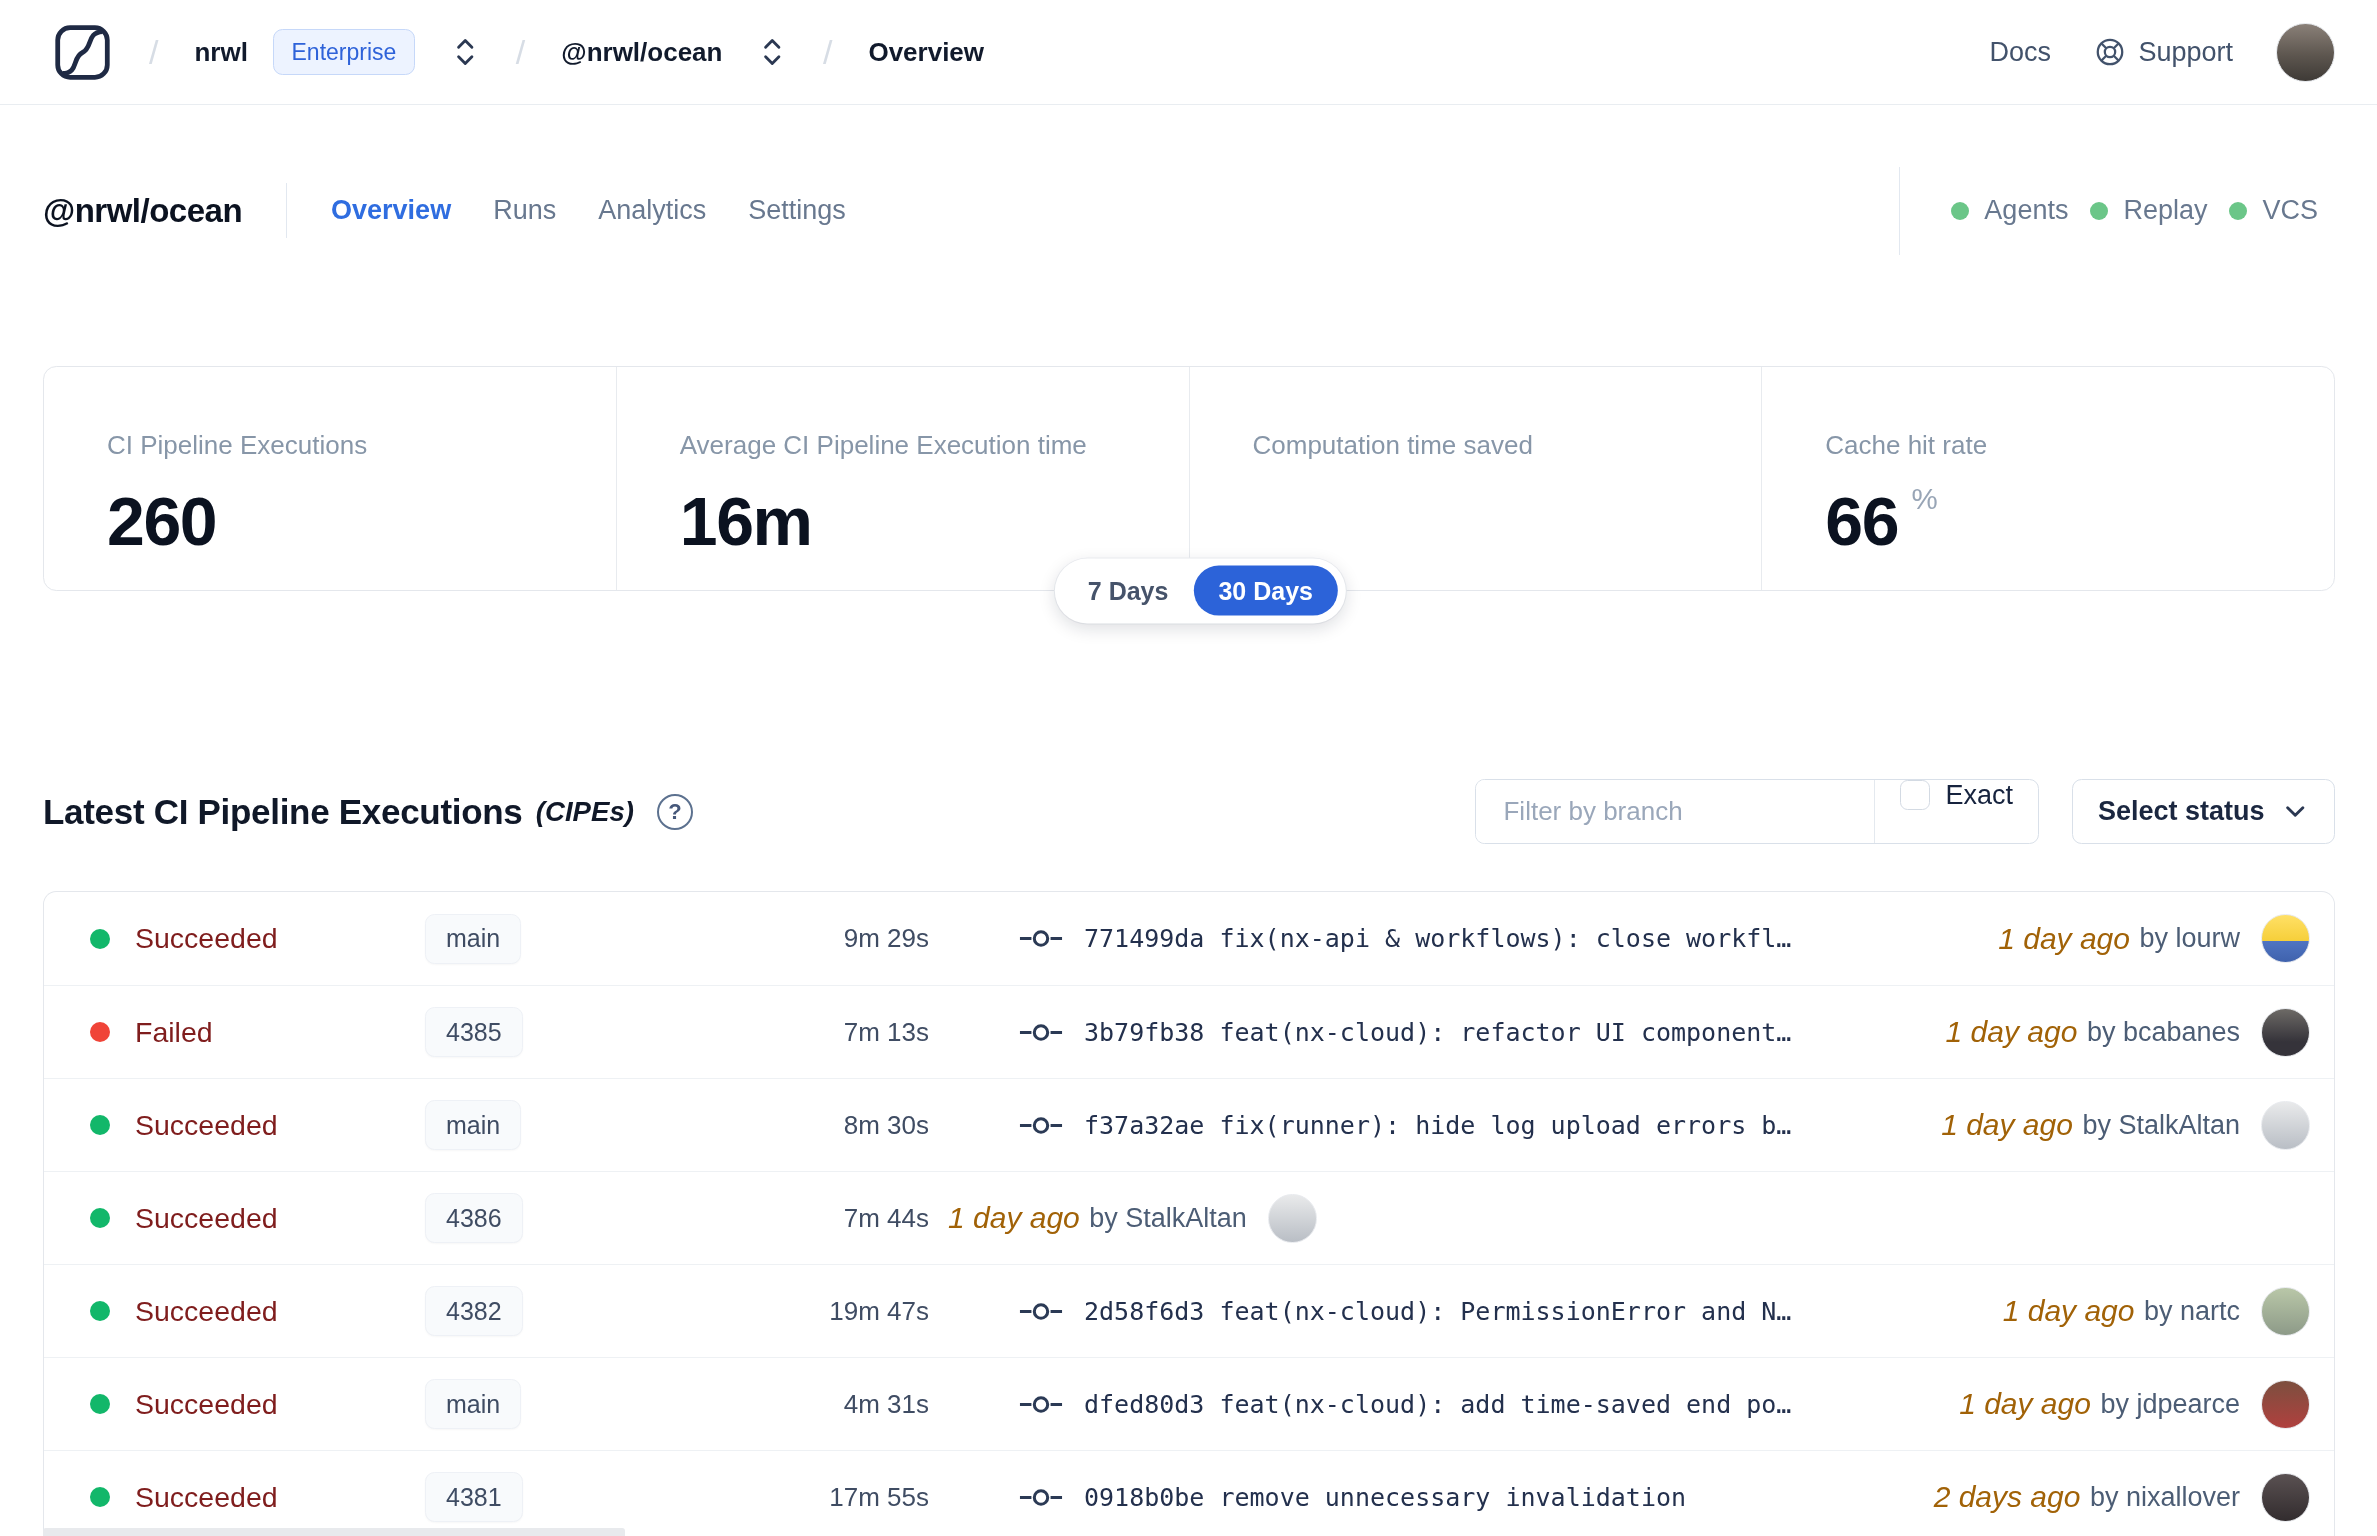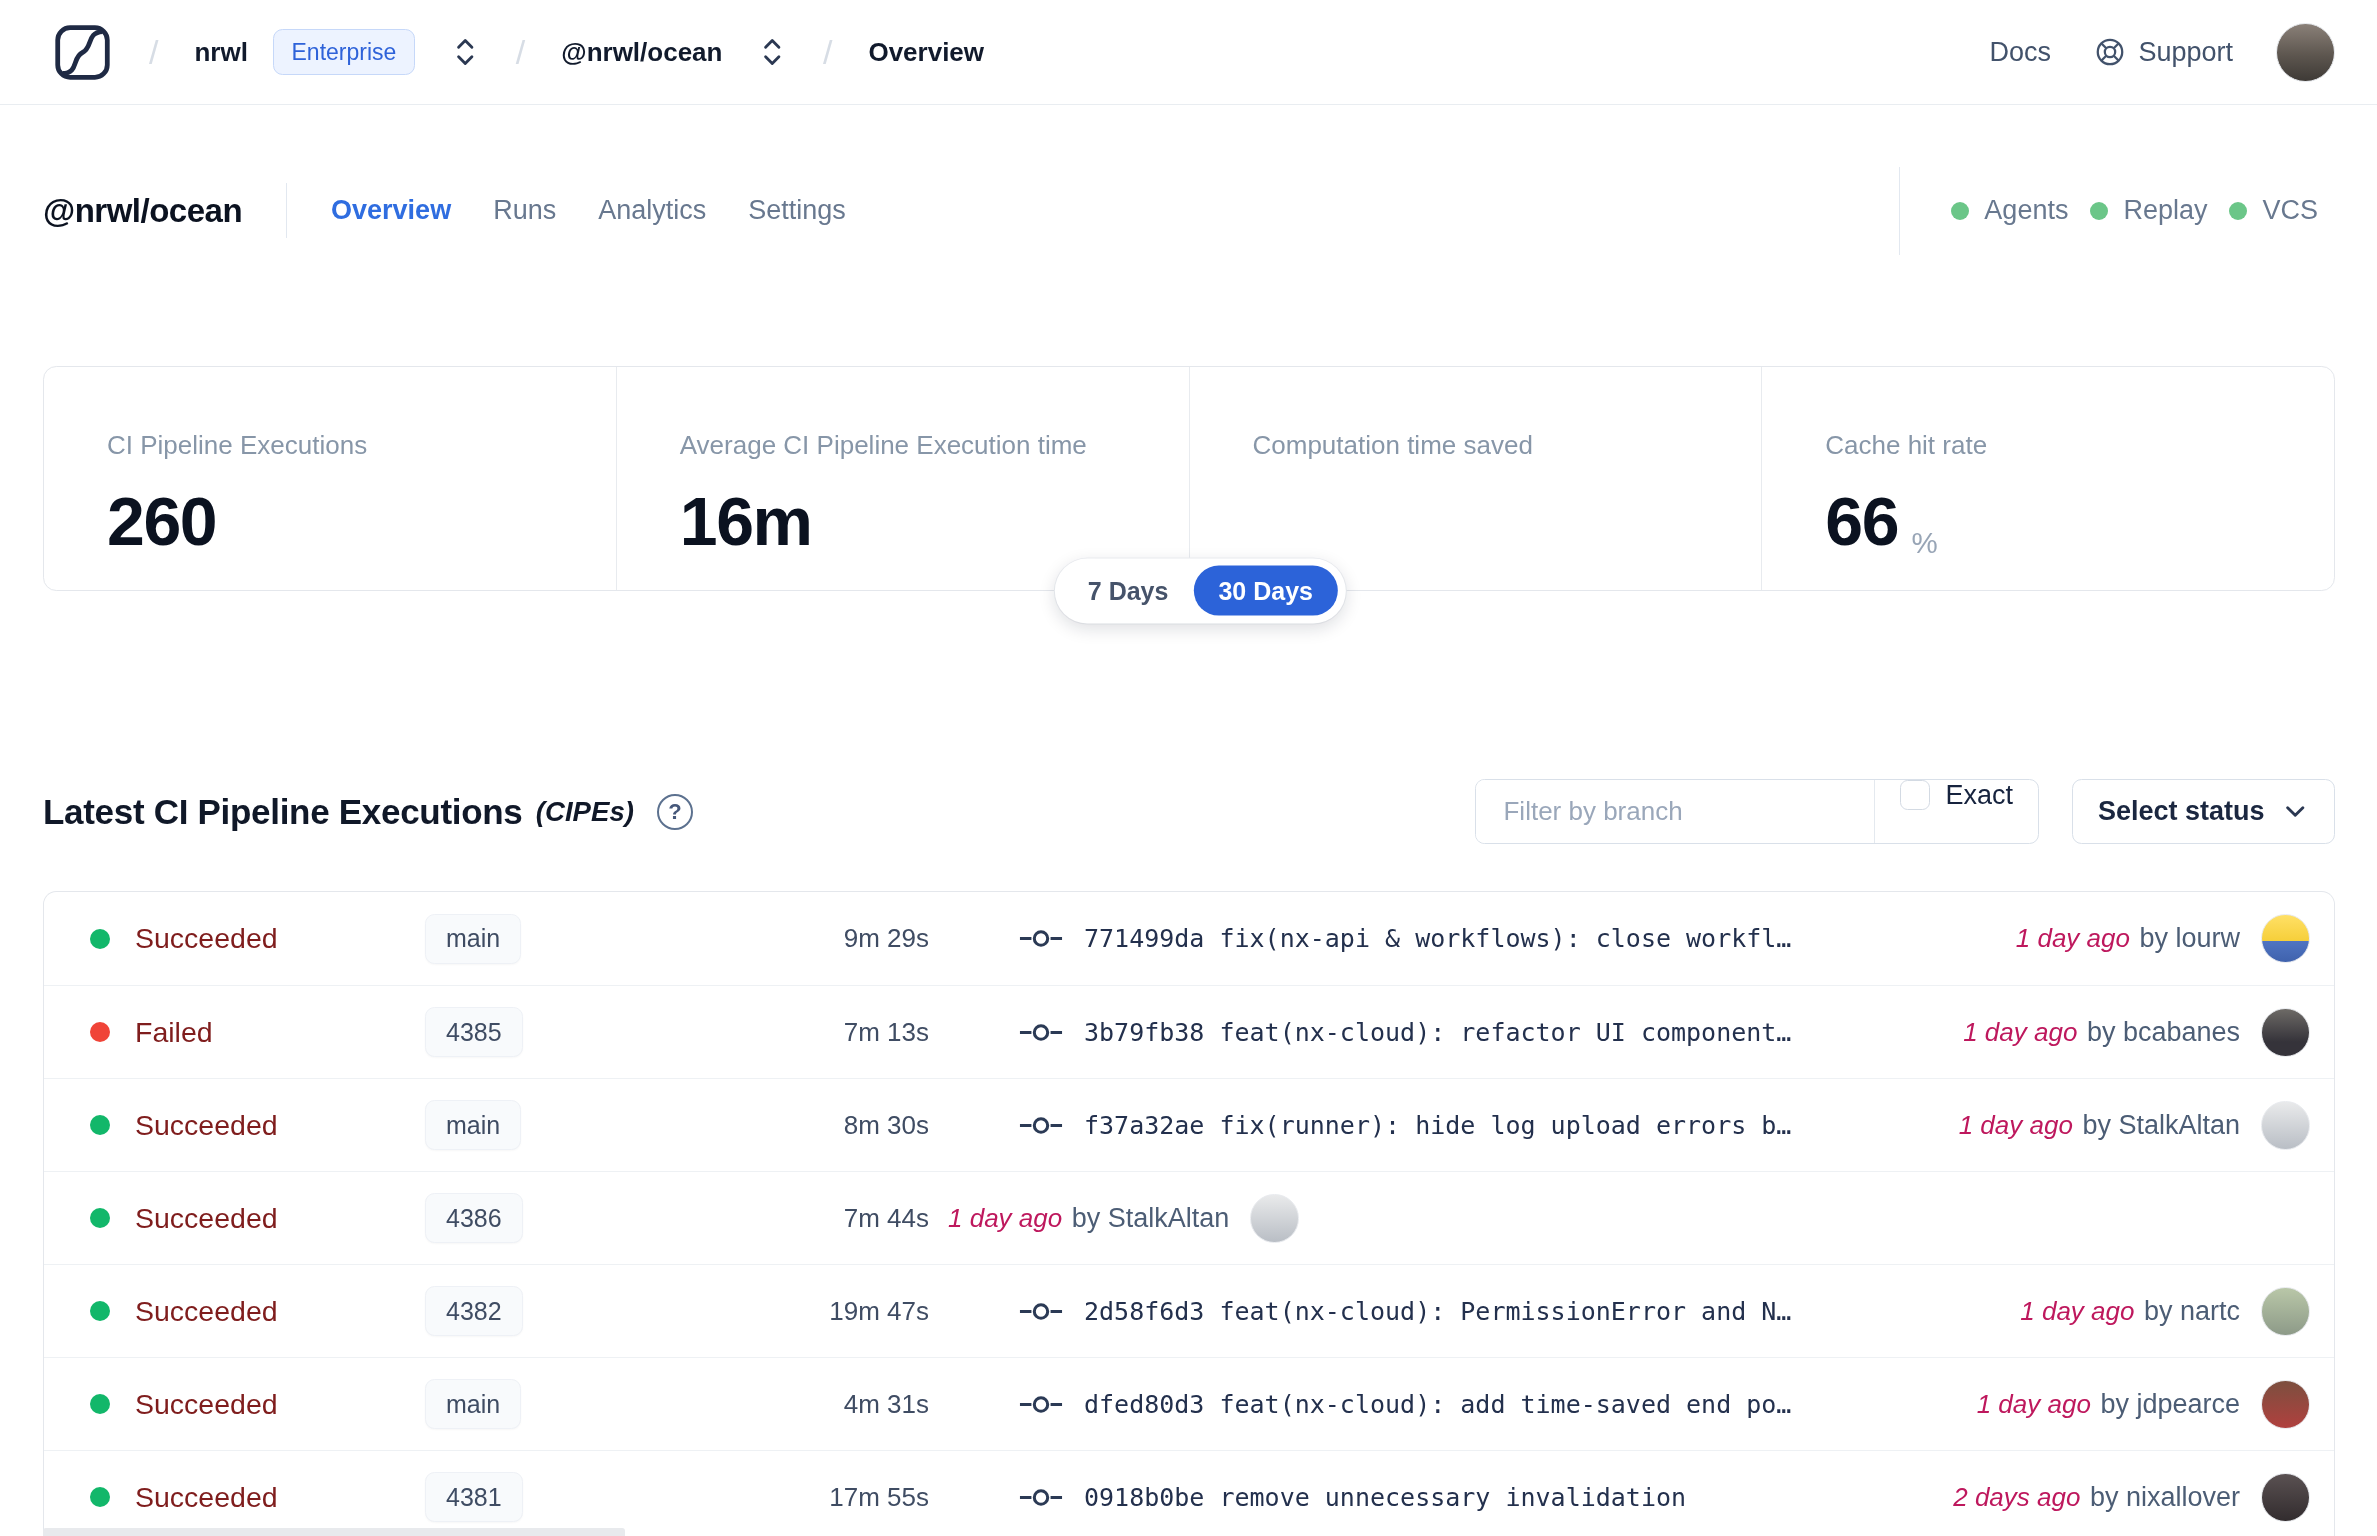--- a/index.html
+++ b/index.html
@@ -44,7 +44,7 @@
   .stat-cell + .stat-cell { border-left:1px solid #e8ebef; }
   .stat-label { font-size:26px; font-weight:500; color:#8796a8; }
   .stat-value { margin-top:21px; font-size:68px; font-weight:700; color:#0b1220;
-    letter-spacing:-1.4px; display:flex; align-items:flex-end; gap:13.3px; }
+    letter-spacing:-1.4px; display:flex; align-items:flex-start; gap:13.3px; }
   .stat-suffix { font-size:29.5px; font-weight:500; color:#98a5b6; letter-spacing:0; }
 
   .range-toggle { position:absolute; bottom:0; left:calc(50% + 11.4px);

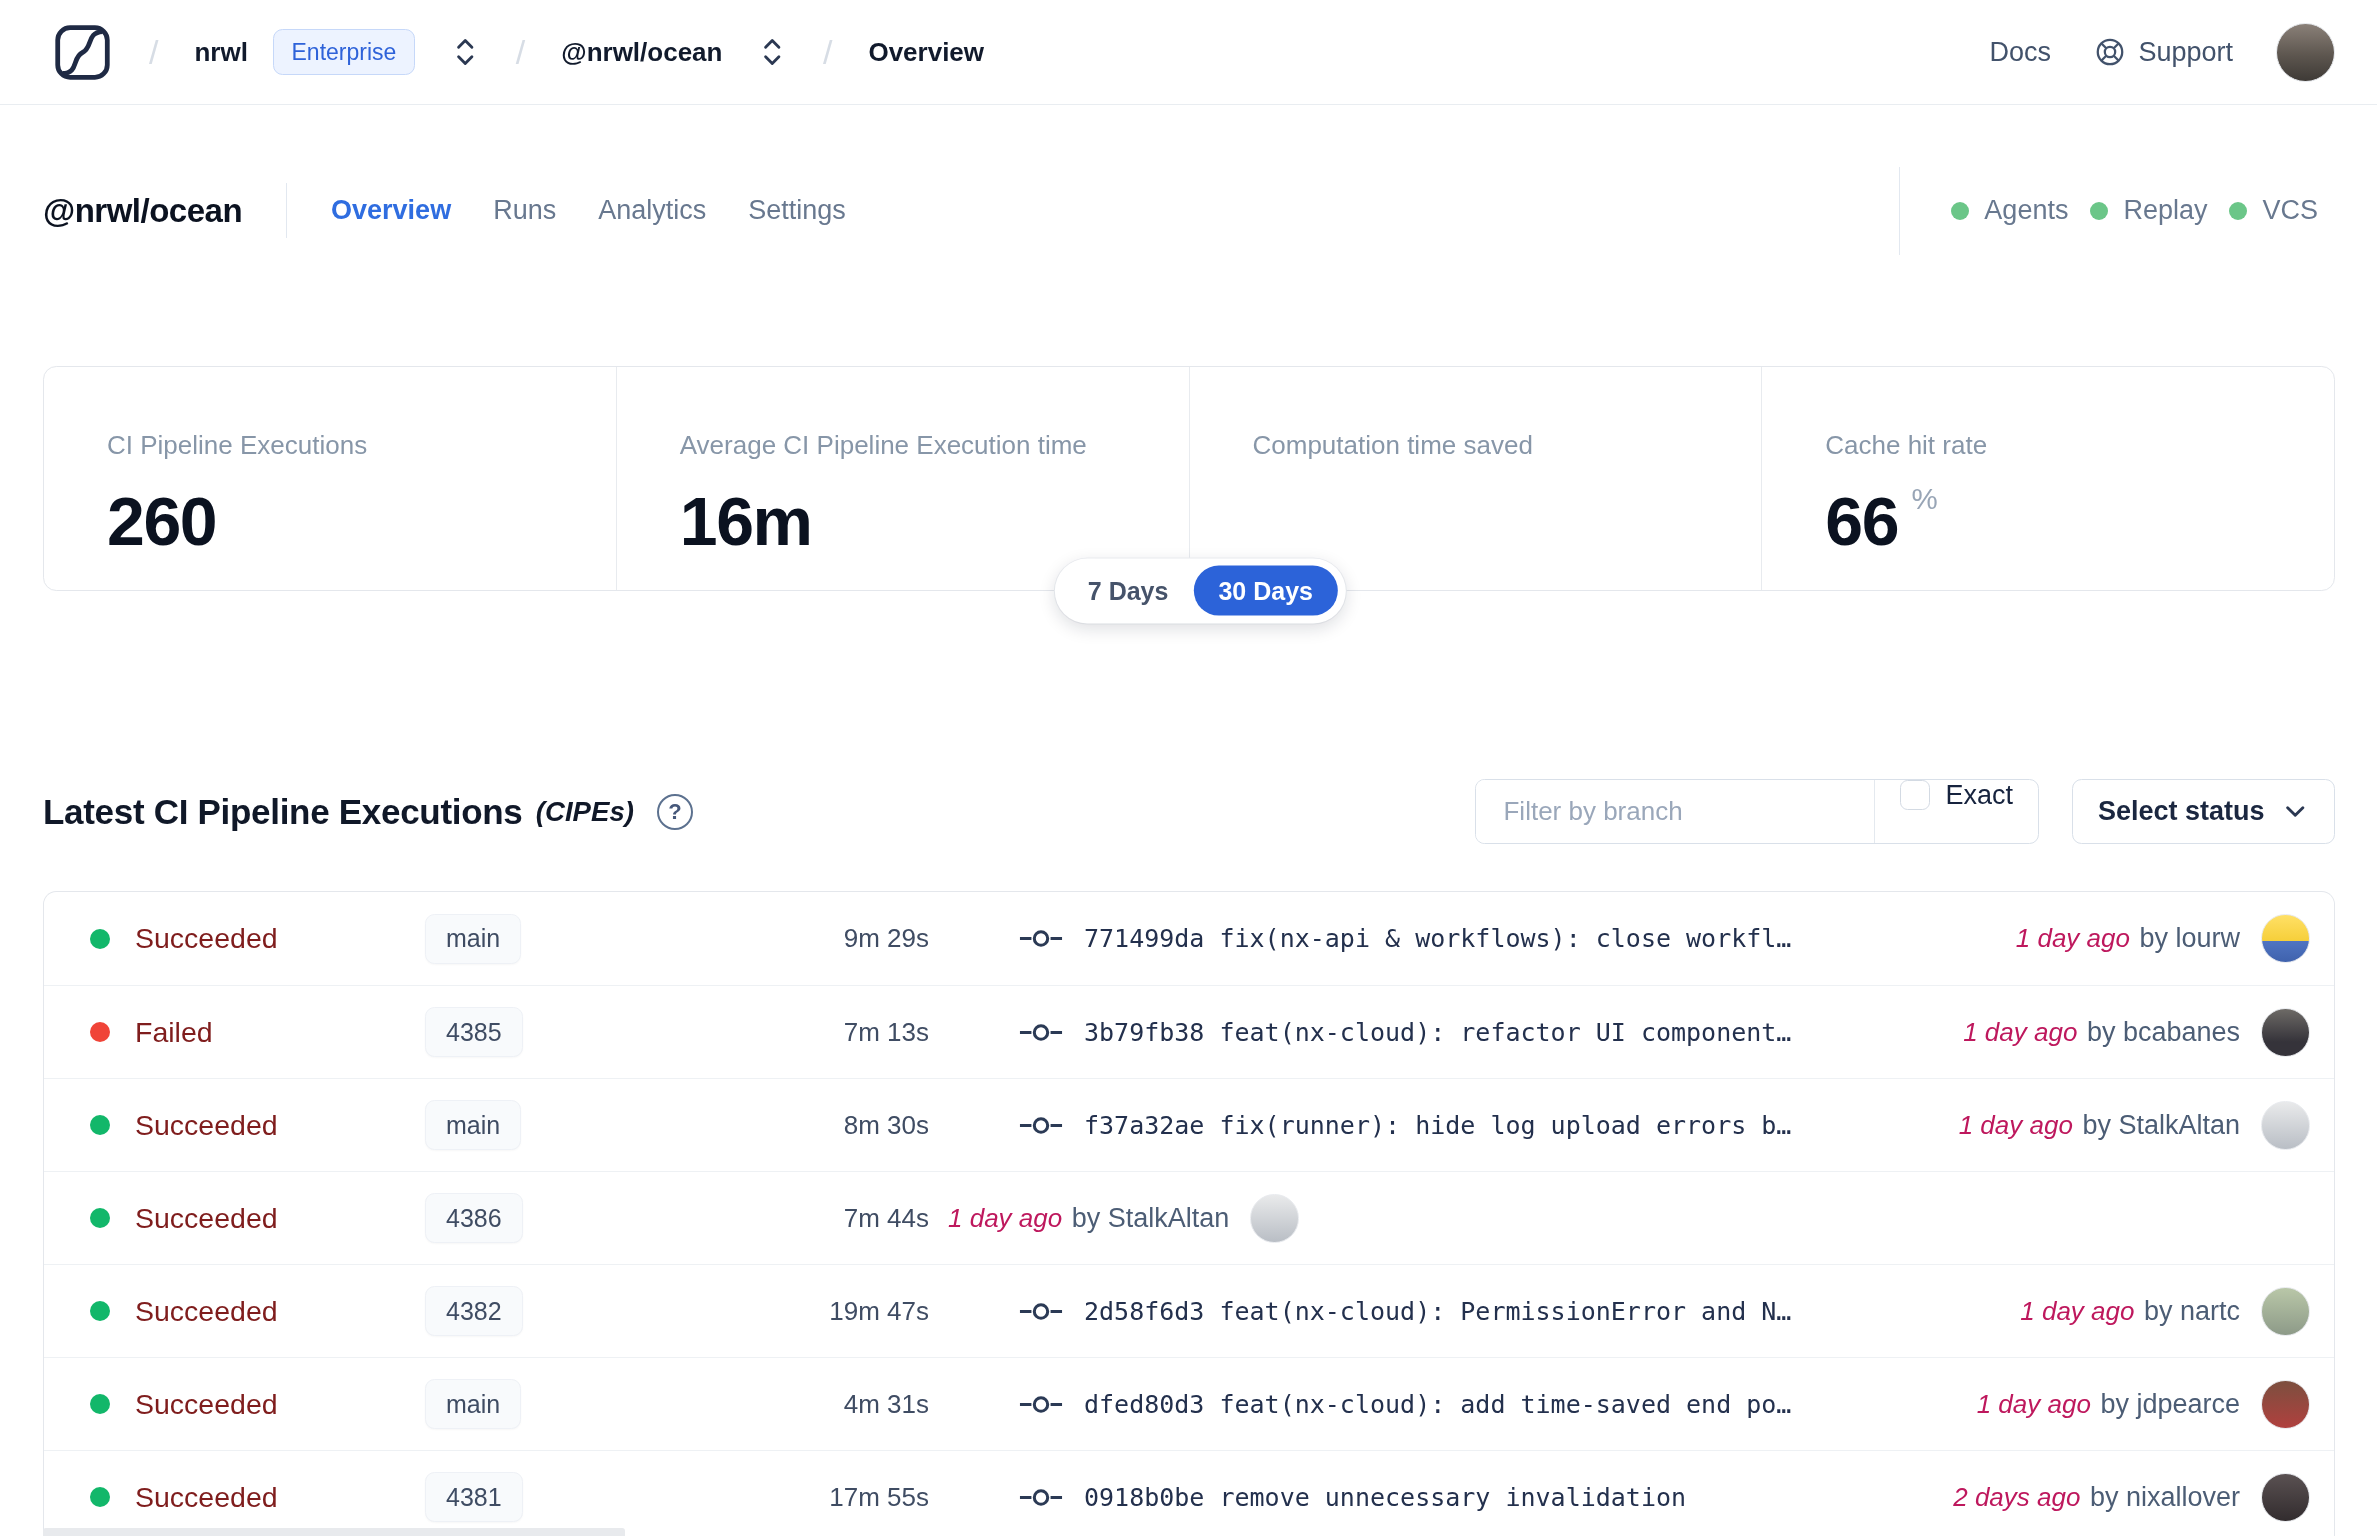--- a/index.html
+++ b/index.html
@@ -92,7 +92,7 @@
   .commit-text { font-family:"DejaVu Sans Mono", monospace; font-size:25px; color:#23304d;
     white-space:nowrap; overflow:hidden; }
   .meta { display:flex; align-items:center; gap:9.5px; white-space:nowrap; margin-left:19px; }
-  .meta em { font-size:26px; font-style:italic; color:#be185d; }
+  .meta em { font-size:30px; font-style:italic; color:#a16207; }
   .meta .author { font-size:27px; font-weight:500; color:#4c5d75; }
   .row-avatar { width:49px; height:49px; border-radius:50%; margin-left:21px; flex:0 0 auto;
     border:1px solid #e8eaee; }

